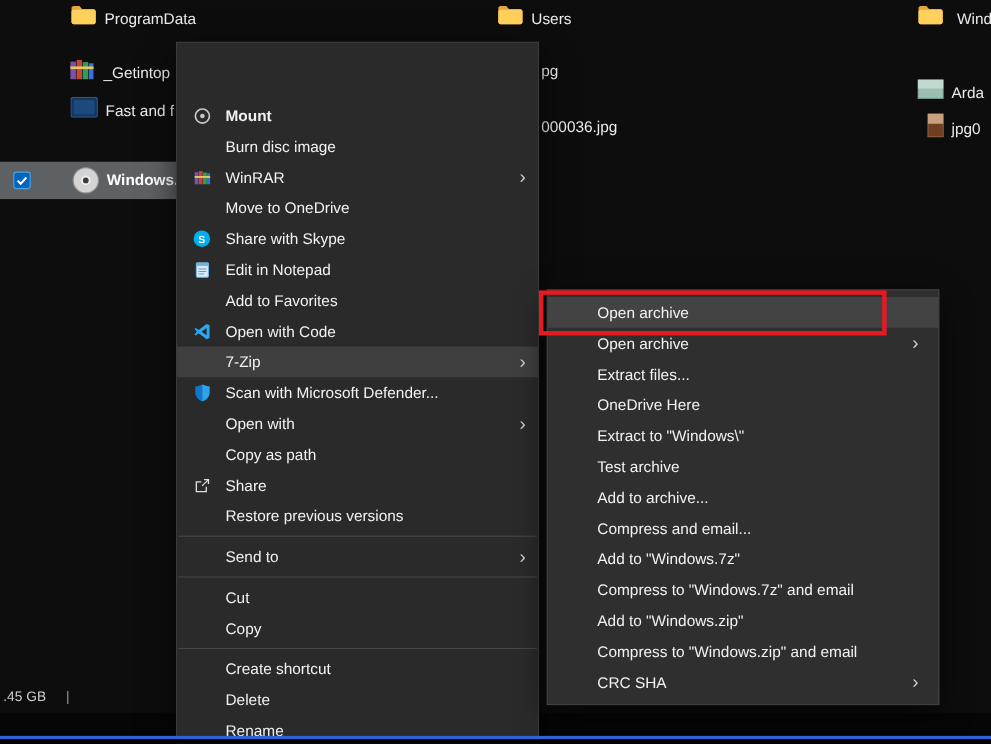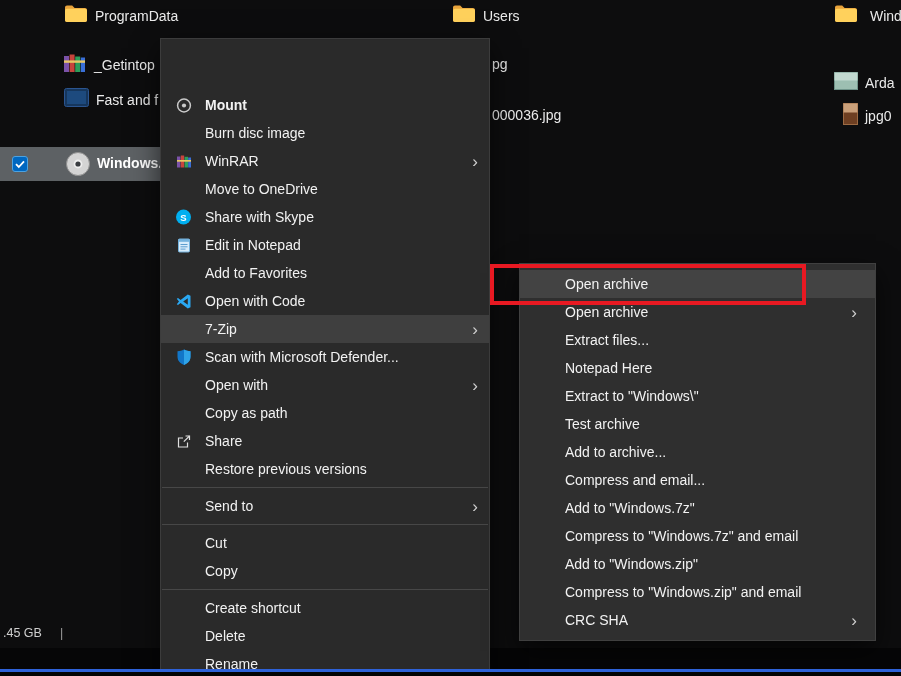--- a/index.html
+++ b/index.html
@@ -30,7 +30,7 @@
   .sep { height:1px; background:#474747; margin:4px 1px; }
 
   
-  #sub { left:519px; top:263px; width:357px; background:#2f2f2f; border:1px solid #404040; padding:6px 0; z-index:6; }
+  #sub { left:497px; top:263px; width:357px; background:#2f2f2f; border:1px solid #404040; padding:6px 0; z-index:6; }
   .smi { position:relative; height:28px; display:flex; align-items:center; padding:0 34px 0 45px; font-size:14px; color:#f2f2f2; white-space:nowrap; }
   .smi.hl { background:#434343; }
   .smi .chev { right:18px; }

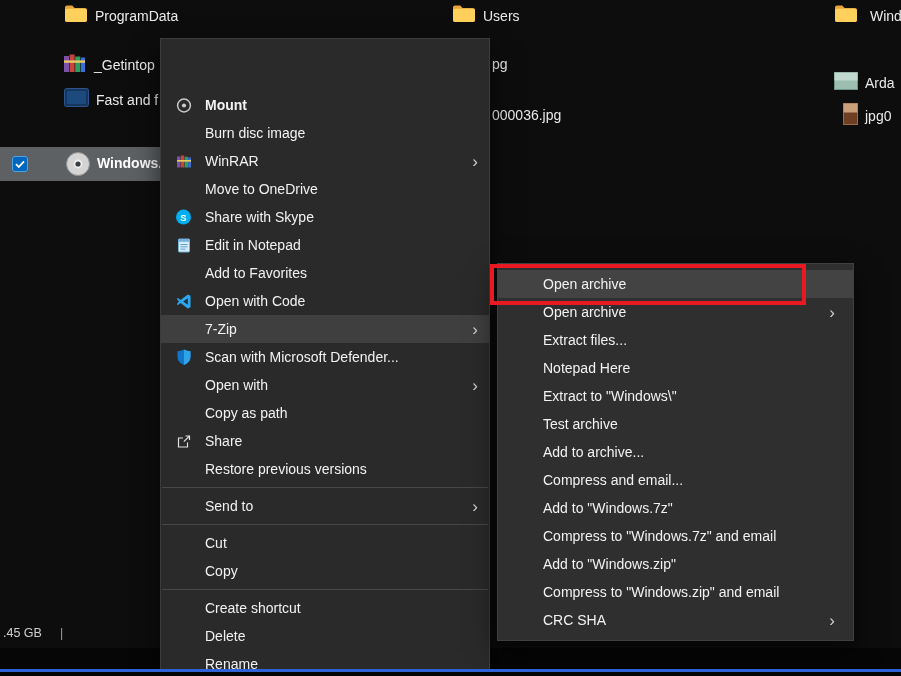--- a/index.html
+++ b/index.html
@@ -256,7 +256,7 @@
       <span>Extract files...</span>
     </div>
     <div class="smi">
-      <span>Notepad Here</span>
+      <span>OneDrive Here</span>
     </div>
     <div class="smi">
       <span>Extract to "Windows\"</span>

